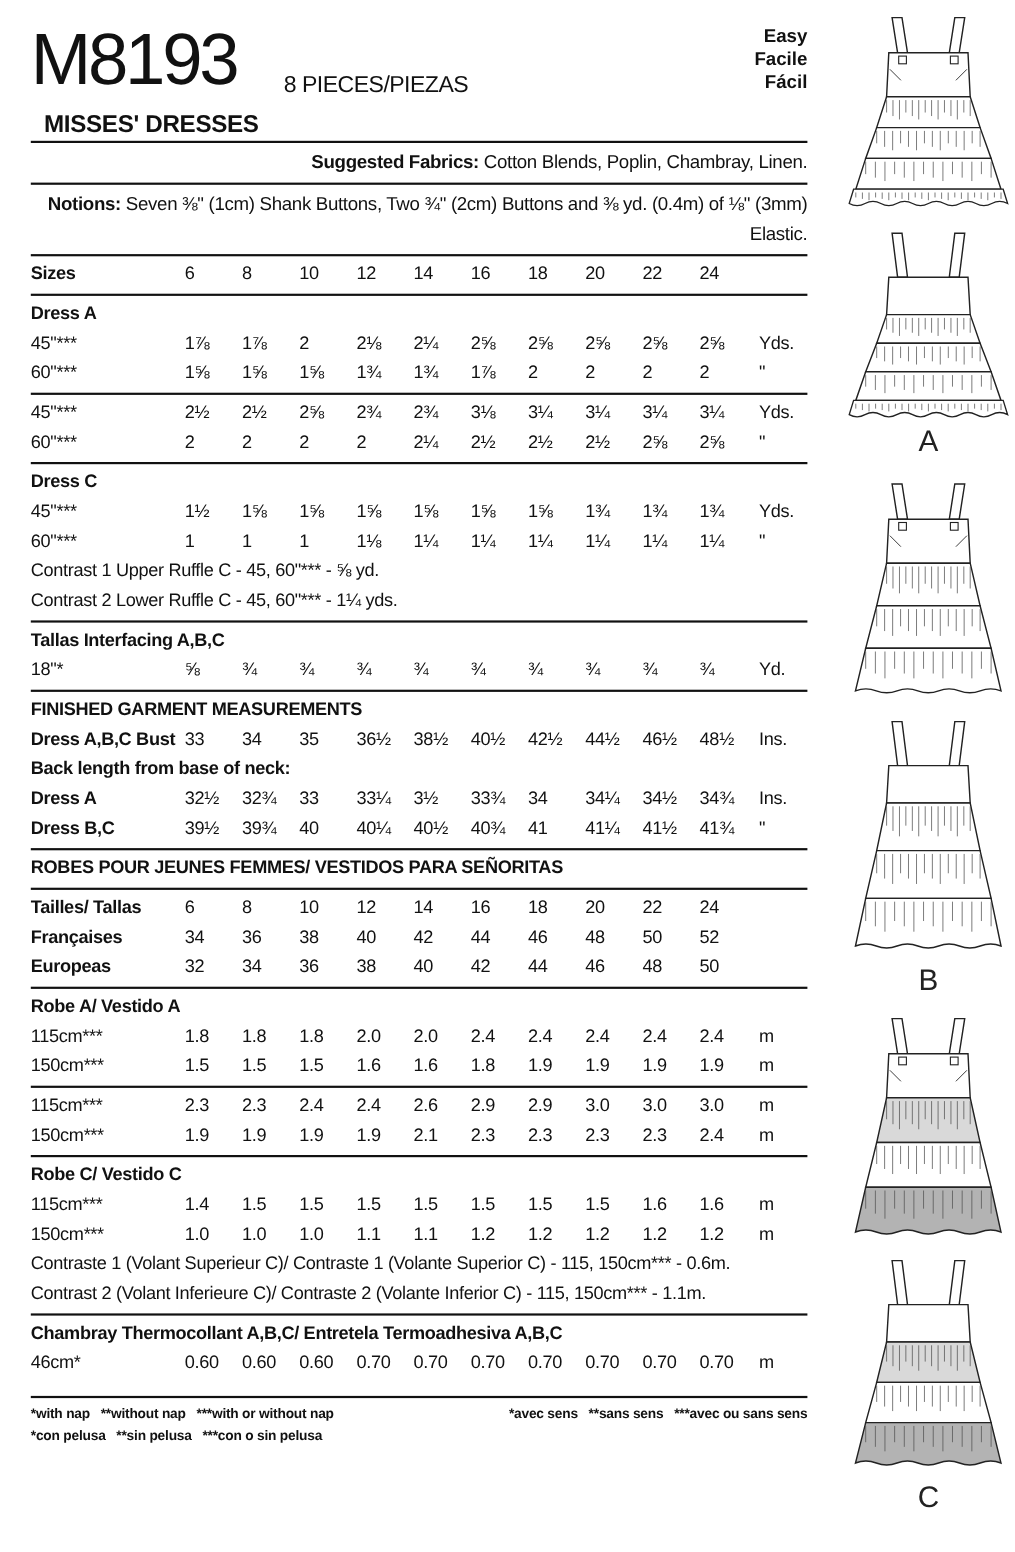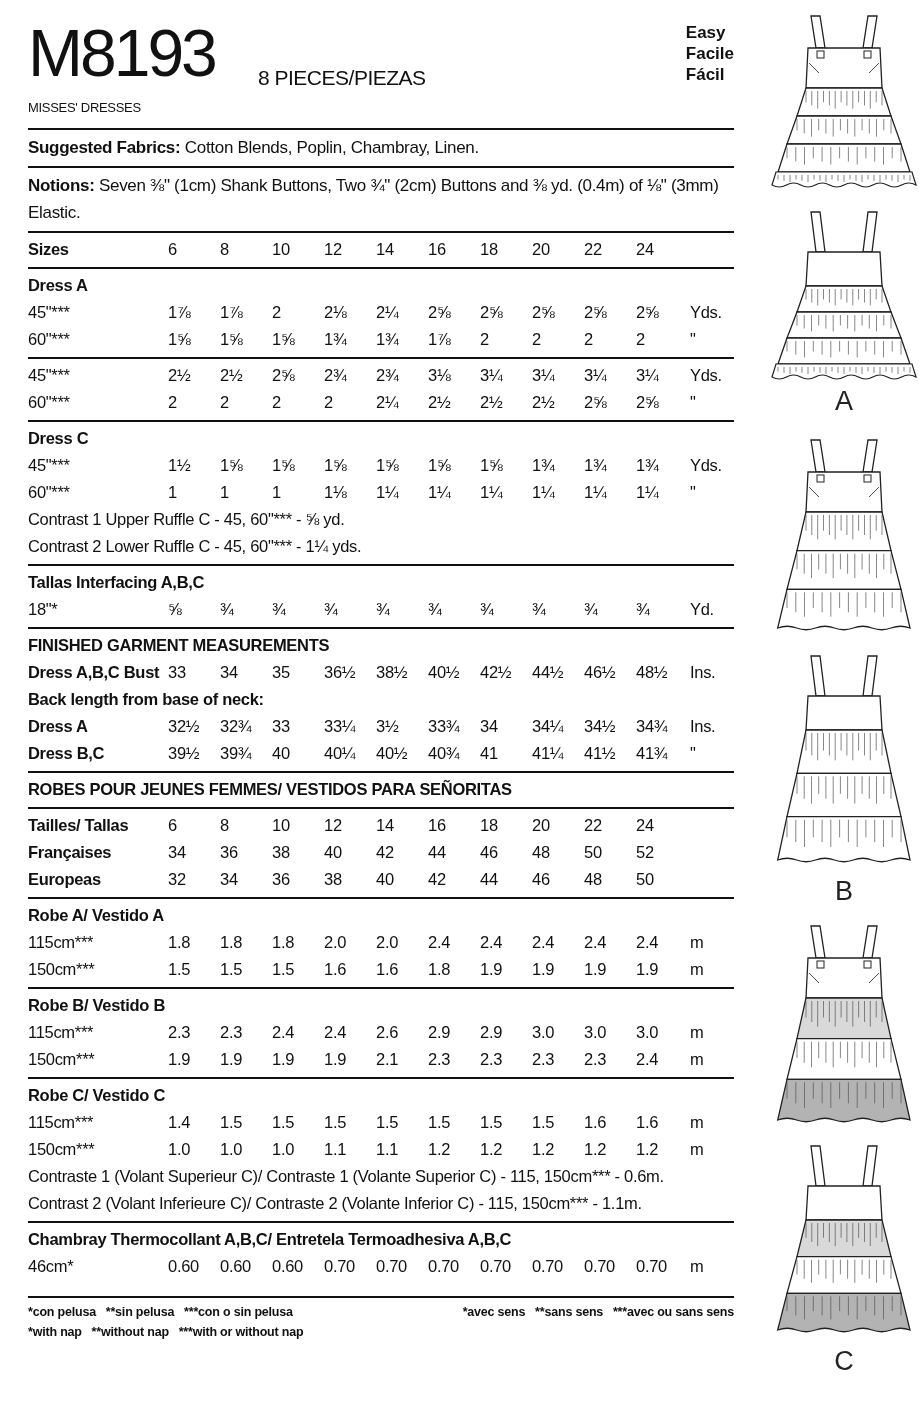--- a/index.html
+++ b/index.html
@@ -13,7 +13,7 @@
   .hdr{position:relative;height:112px;}
   .h-num{position:absolute;left:0;top:8px;font-size:66px;font-weight:400;letter-spacing:-3px;line-height:1;}
   .h-pieces{position:absolute;left:230px;top:54px;font-size:21px;letter-spacing:-0.5px;}
-  .h-diff{position:absolute;right:0;top:10px;font-weight:700;font-size:17px;line-height:21px;}
+  .h-diff{position:absolute;right:0;top:10px;text-align:right;font-weight:700;font-size:17px;line-height:21px;}
   .h-title{position:absolute;left:0;top:88px;font-size:13px;font-weight:400;letter-spacing:-0.3px;}
   .rule{border-top:2.2px solid #111;margin:4px 0 3px 0;}
   .infoline{font-size:17px;line-height:27px;letter-spacing:-0.3px;padding:1px 0;}

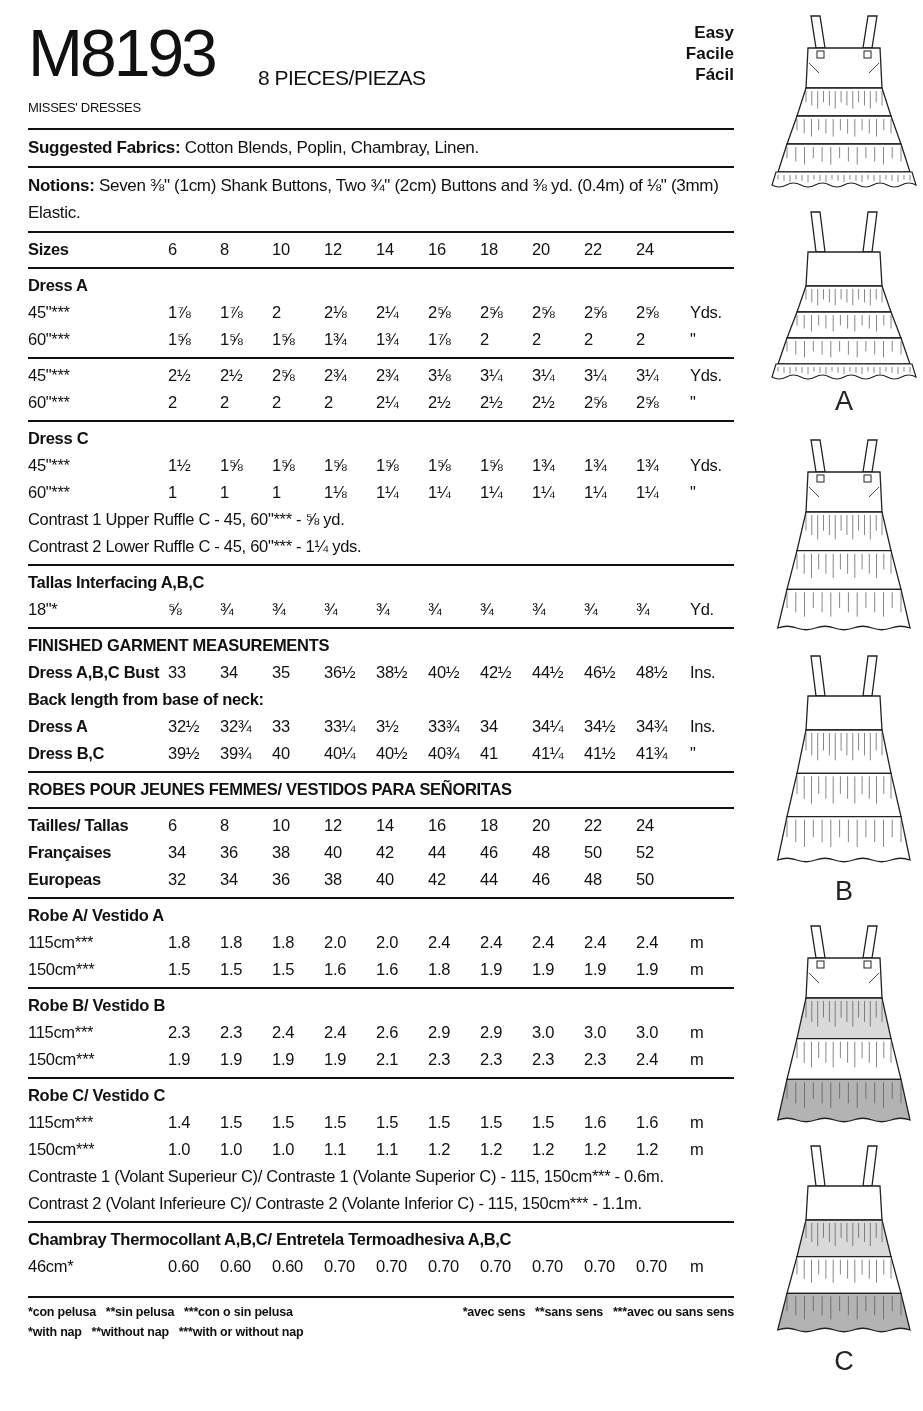--- a/index.html
+++ b/index.html
@@ -14,7 +14,7 @@
   .h-num{position:absolute;left:0;top:8px;font-size:66px;font-weight:400;letter-spacing:-3px;line-height:1;}
   .h-pieces{position:absolute;left:230px;top:54px;font-size:21px;letter-spacing:-0.5px;}
   .h-diff{position:absolute;right:0;top:10px;text-align:right;font-weight:700;font-size:17px;line-height:21px;}
-  .h-title{position:absolute;left:0;top:88px;font-size:13px;font-weight:400;letter-spacing:-0.3px;}
+  .h-title{position:absolute;left:12px;top:88px;font-size:22px;font-weight:700;letter-spacing:-0.3px;}
   .rule{border-top:2.2px solid #111;margin:4px 0 3px 0;}
   .infoline{font-size:17px;line-height:27px;letter-spacing:-0.3px;padding:1px 0;}
   .infoline .b{font-weight:700;}

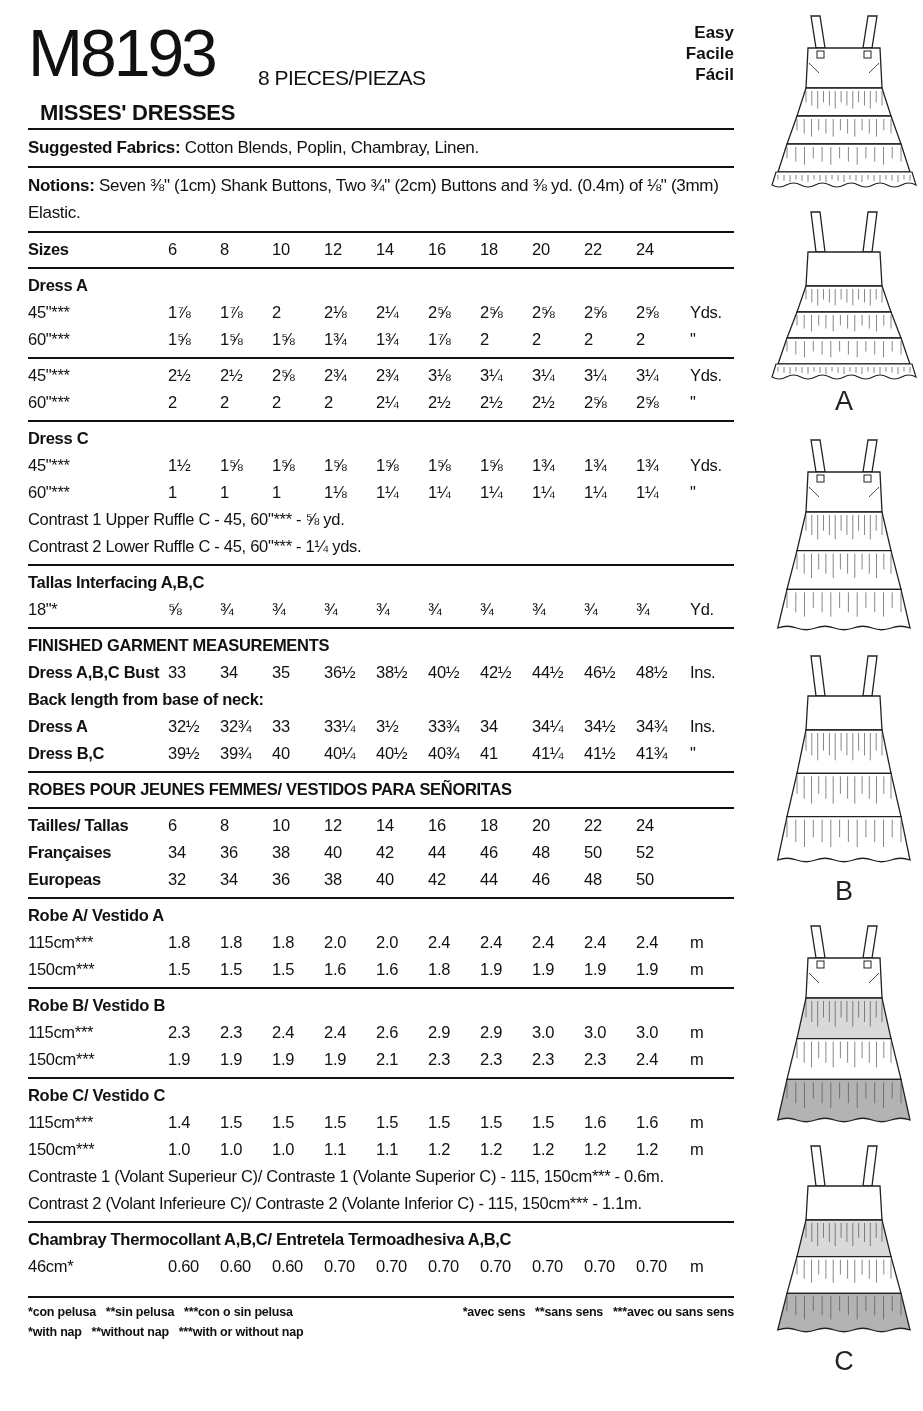--- a/index.html
+++ b/index.html
@@ -16,7 +16,7 @@
   .h-diff{position:absolute;right:0;top:10px;text-align:right;font-weight:700;font-size:17px;line-height:21px;}
   .h-title{position:absolute;left:12px;top:88px;font-size:22px;font-weight:700;letter-spacing:-0.3px;}
   .rule{border-top:2.2px solid #111;margin:4px 0 3px 0;}
-  .infoline{font-size:17px;line-height:27px;letter-spacing:-0.3px;padding:1px 0;}
+  .infoline{font-size:17px;line-height:27px;letter-spacing:-0.3px;padding:1px 0;text-align:right;}
   .infoline .b{font-weight:700;}
   
   .trow{display:grid;grid-template-columns:140px repeat(10,52px) 1fr;align-items:baseline;

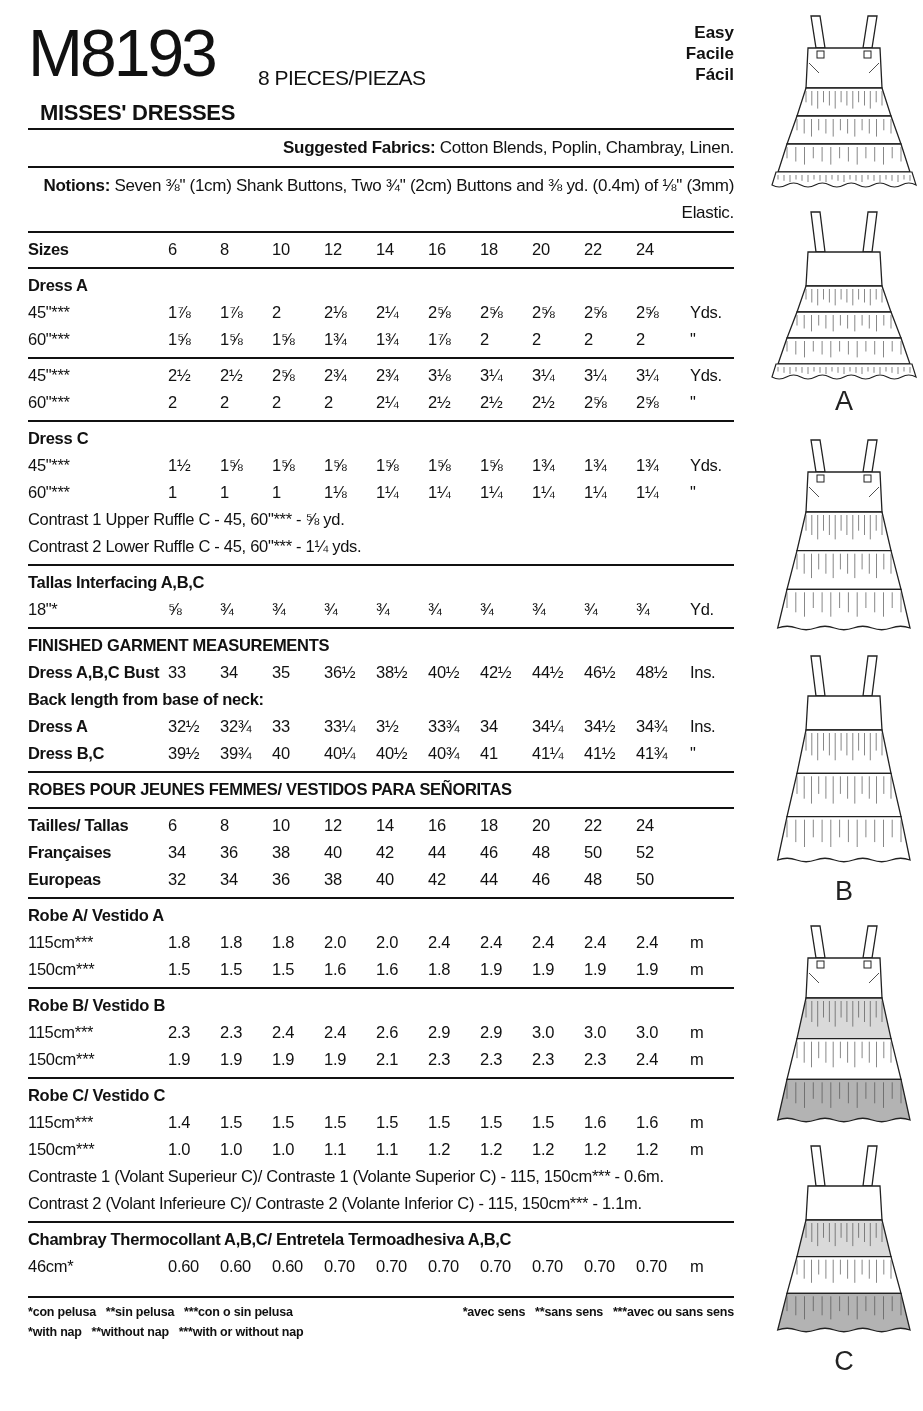--- a/index.html
+++ b/index.html
@@ -305,7 +305,6 @@
         <span class="unit">m</span>
       </div>
       <div class="rule"></div>
-      <div class="trow sect">Robe B/ Vestido B</div>
       <div class="trow">
         <span class="lab">115cm***</span>
         <span class="c">2.3</span>

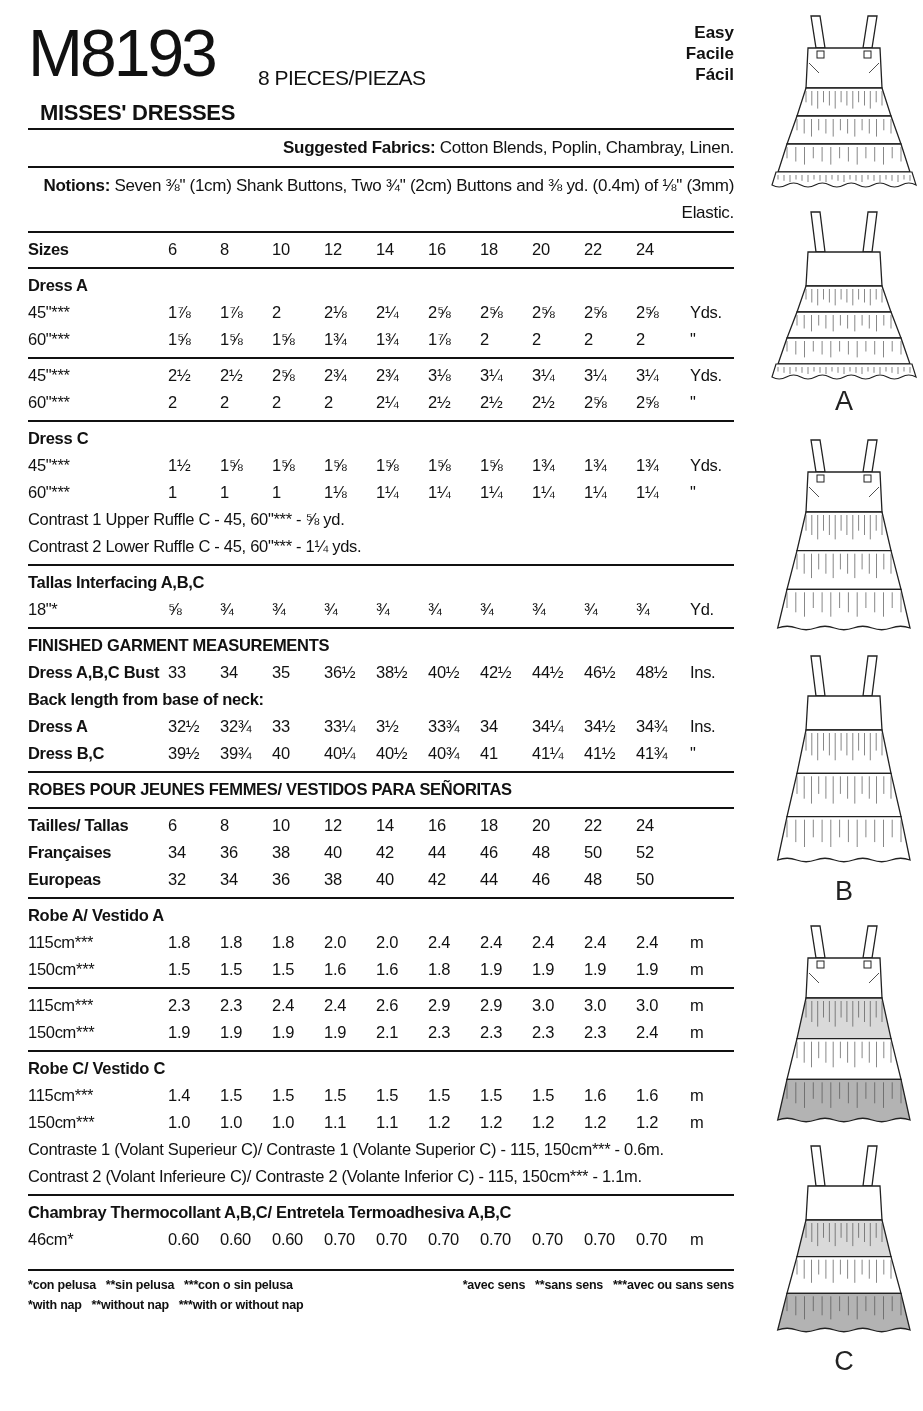--- a/index.html
+++ b/index.html
@@ -387,8 +387,8 @@
     <div class="fnrule"></div>
     <div class="fnrow">
       <div>
+        <div class="fn">*with nap   **without nap   ***with or without nap</div>
         <div class="fn">*con pelusa   **sin pelusa   ***con o sin pelusa</div>
-        <div class="fn">*with nap   **without nap   ***with or without nap</div>
       </div>
       <div class="fn">*avec sens   **sans sens   ***avec ou sans sens</div>
     </div>

